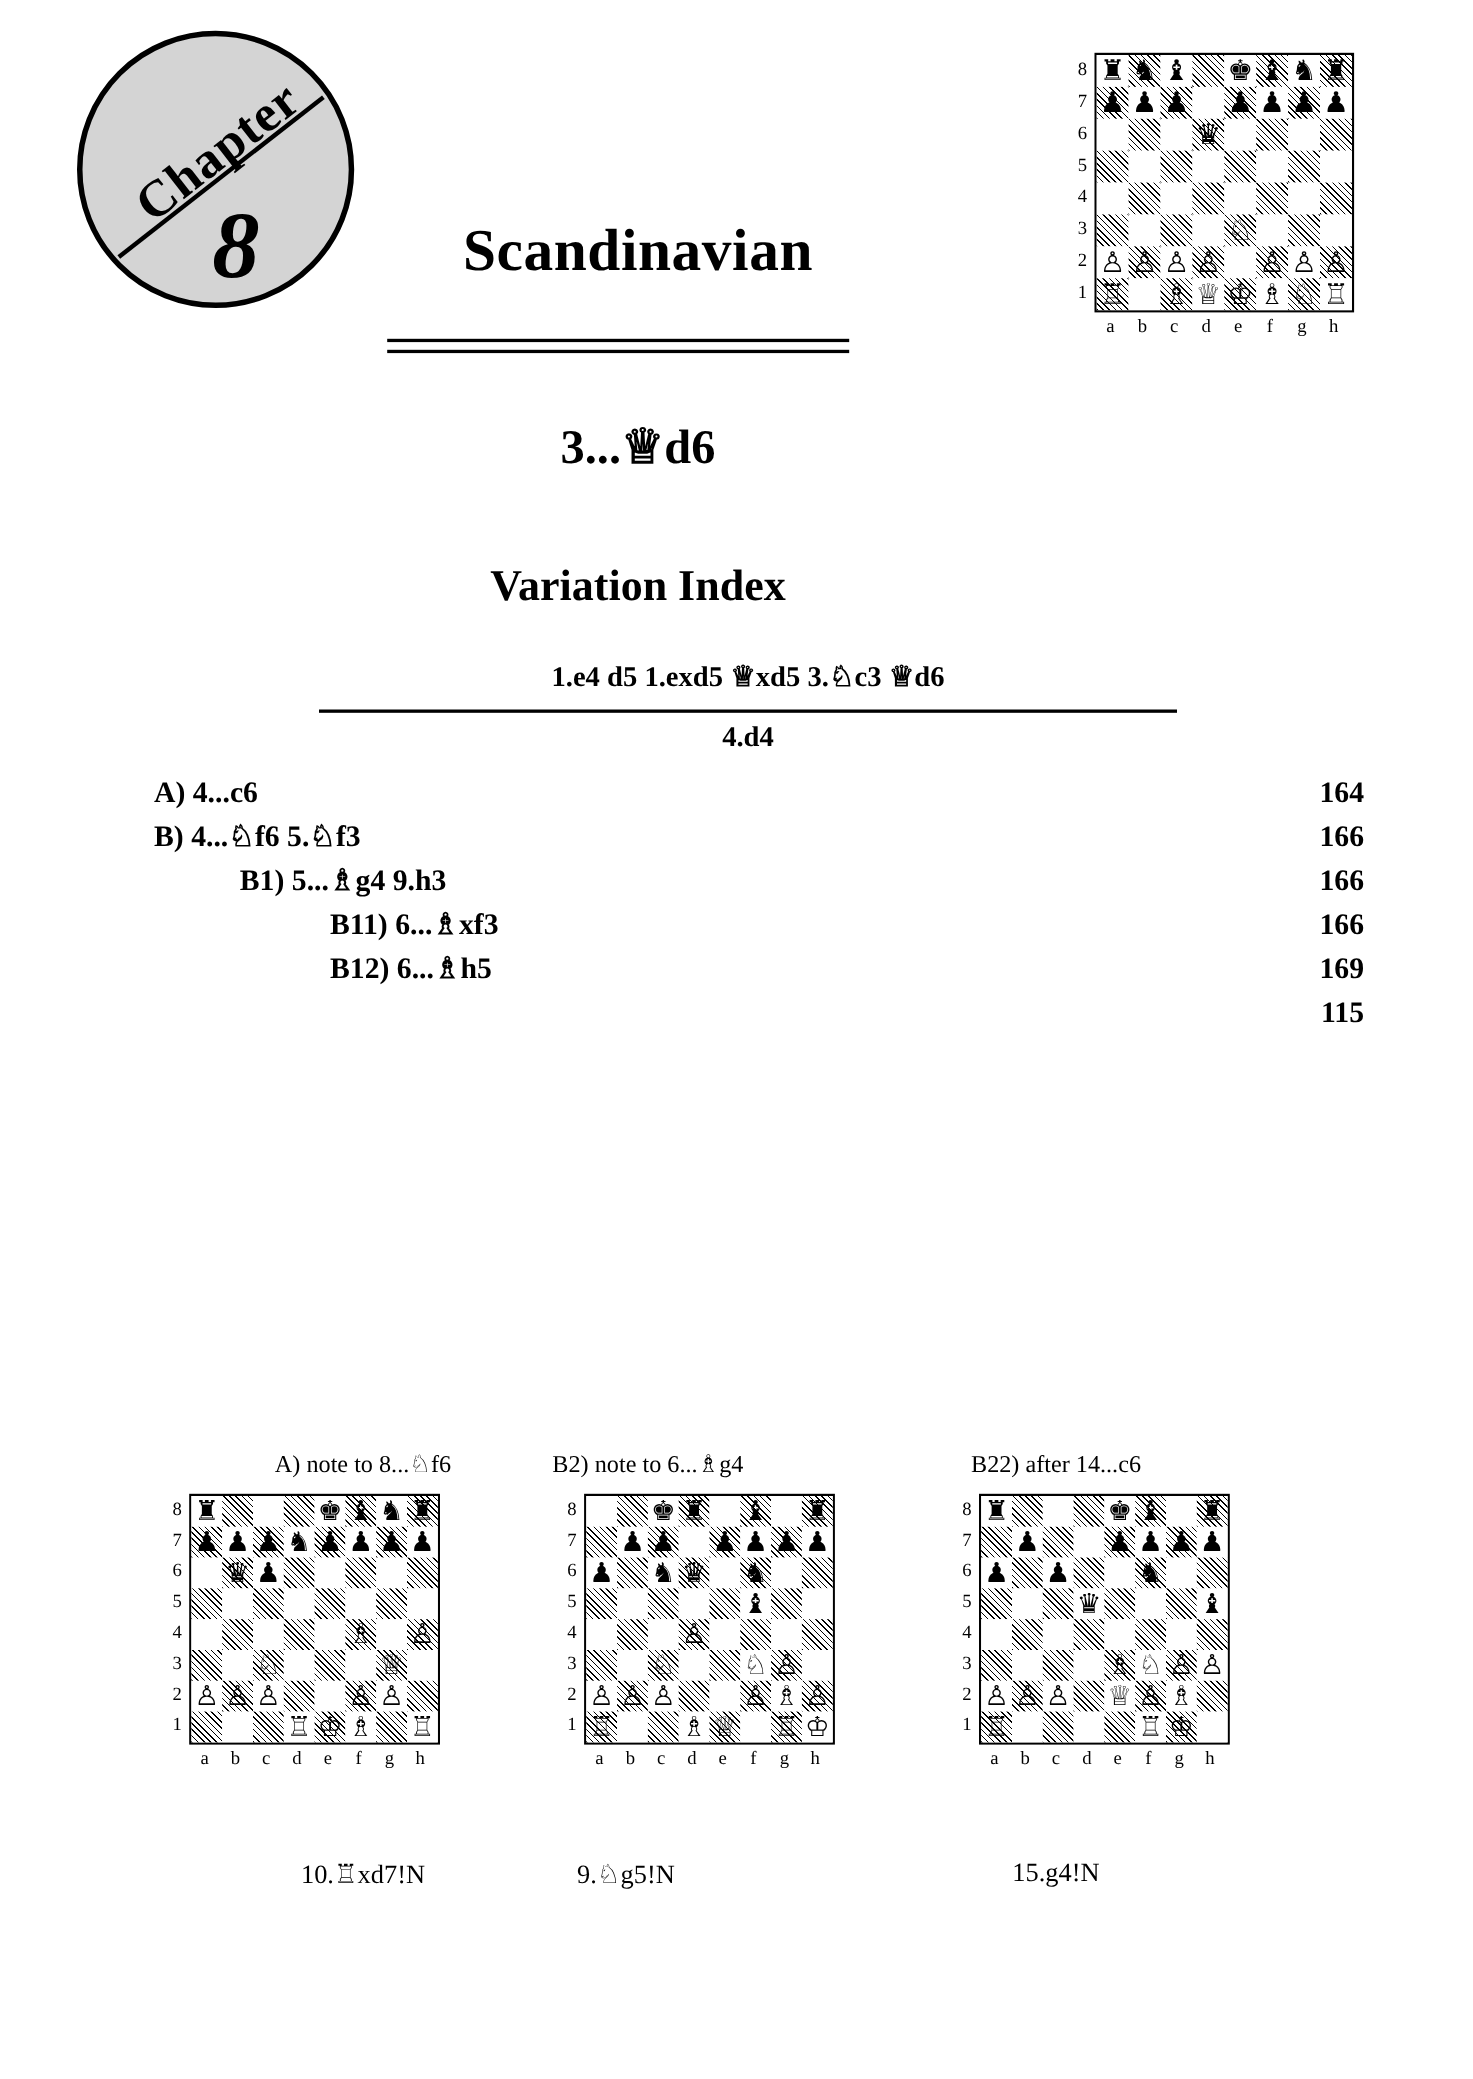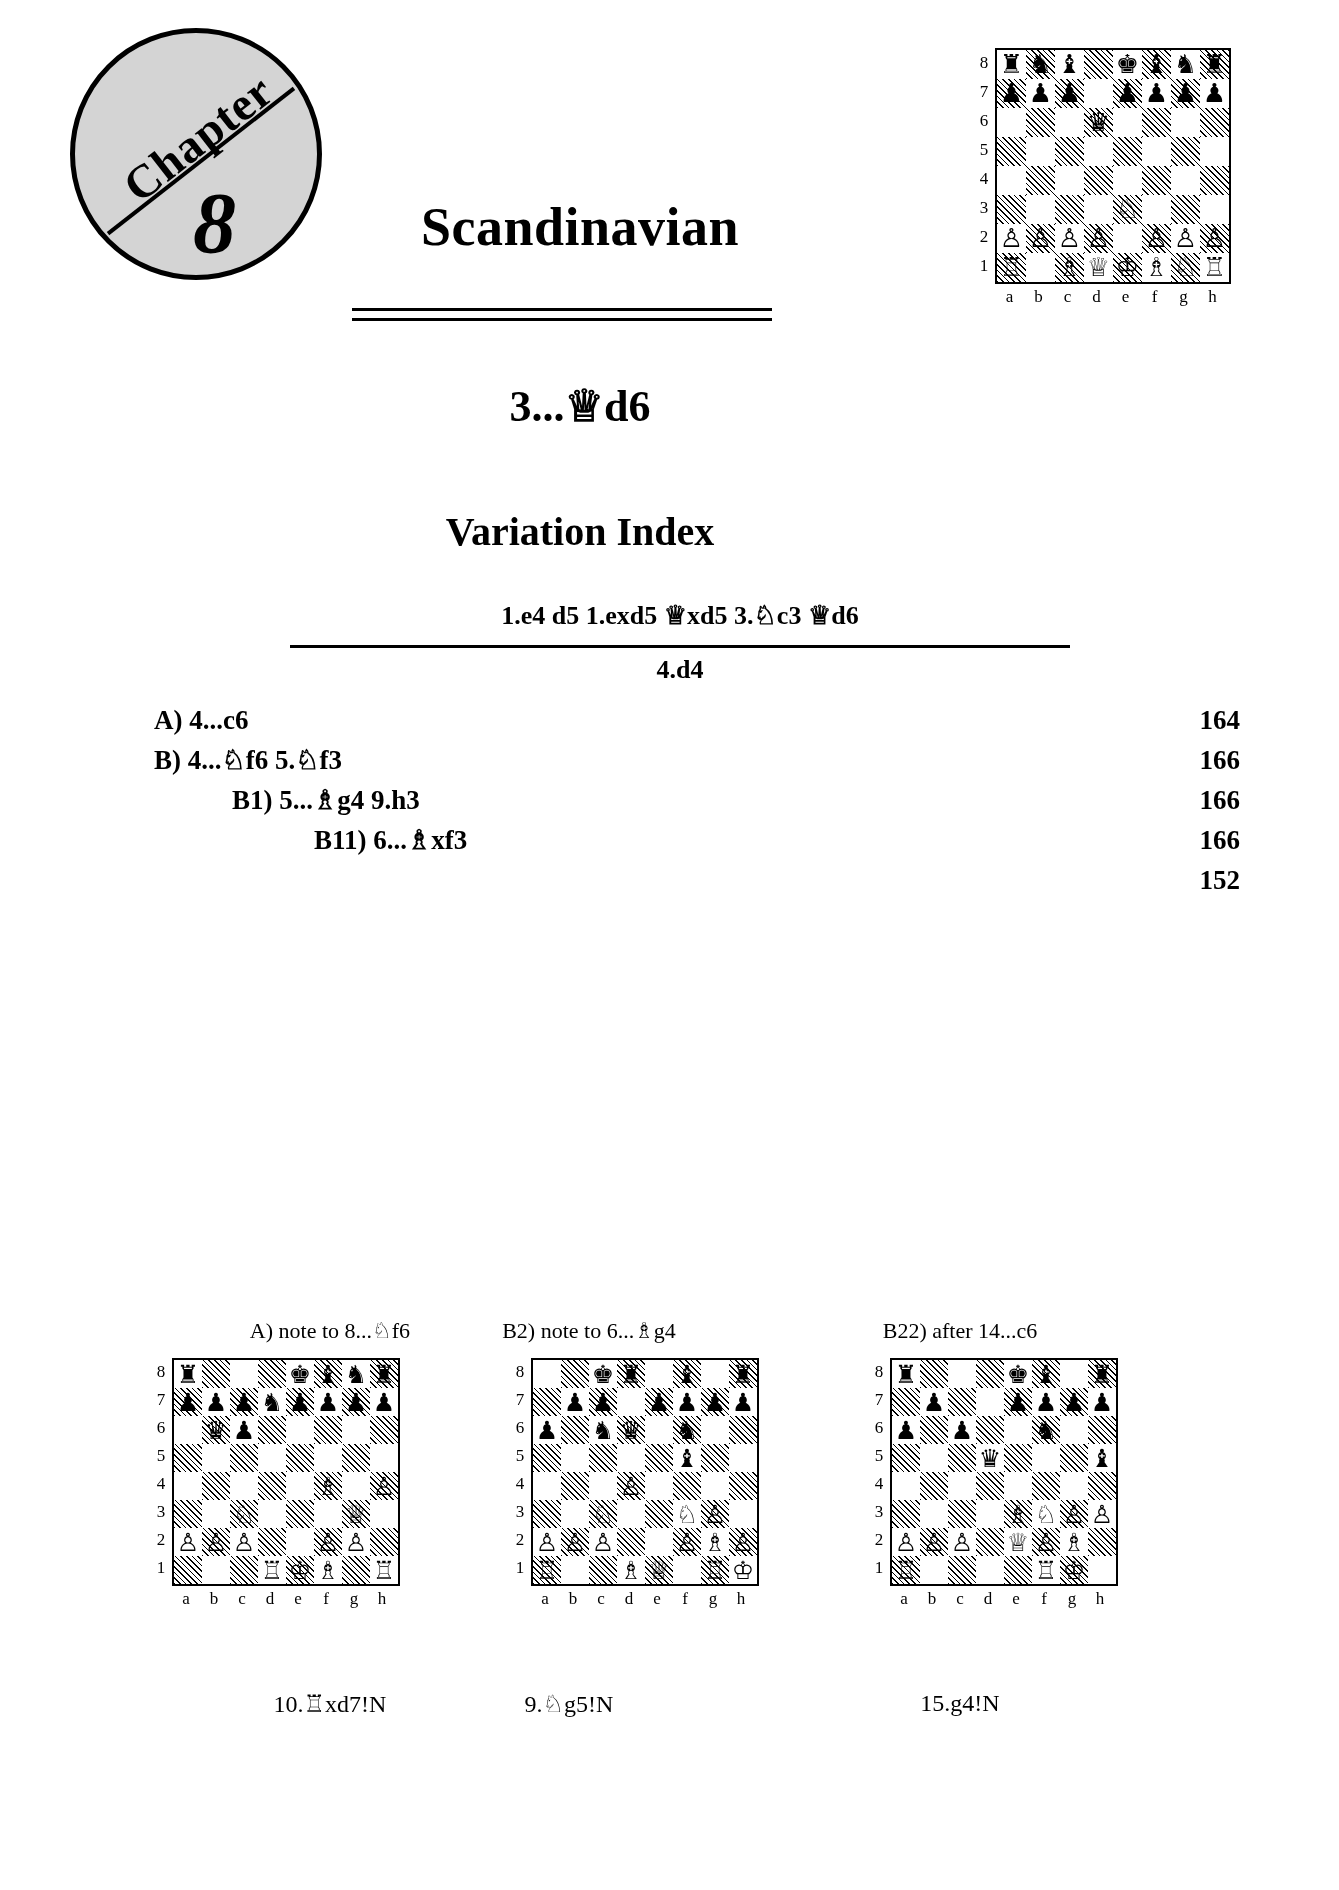--- a/index.html
+++ b/index.html
@@ -141,7 +141,7 @@
     line-height: 40px;
     height: 40px;
   }
-  .index-label { flex: 0 0 auto; margin-left: 14px; }
+  .index-label { flex: 0 0 auto; }
   .index-spacer { flex: 1 1 auto; }
   .index-page { flex: 0 0 auto; text-align: right; width: 70px; }
 

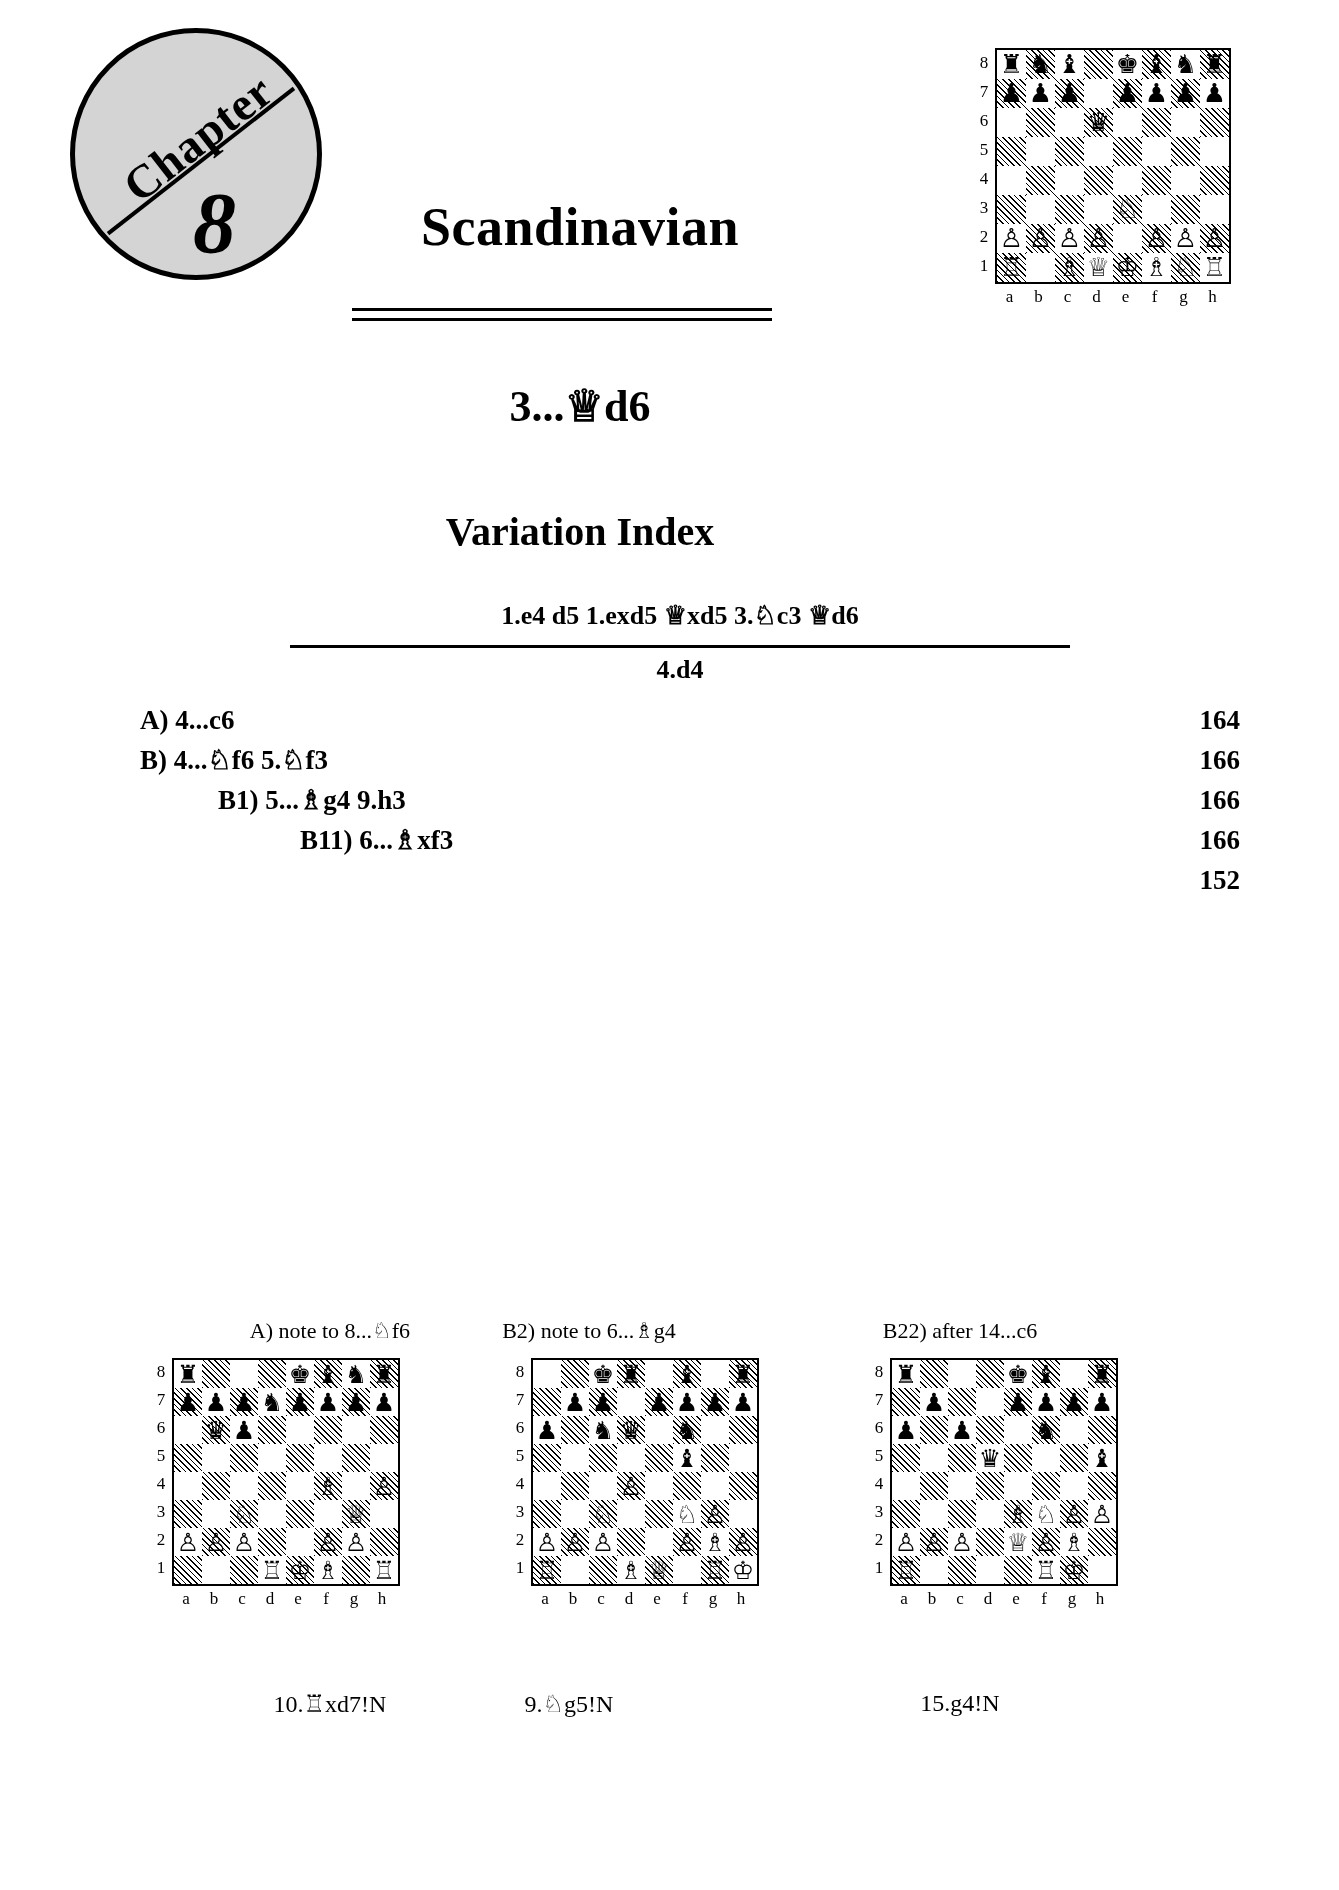--- a/index.html
+++ b/index.html
@@ -229,6 +229,11 @@
       <span class="index-label">B11) 6...♗xf3</span>
       <span class="index-spacer"></span>
       <span class="index-page">166</span>
+    </div>
+    <div class="index-row ind-2">
+      <span class="index-label">B12) 6...♗h5</span>
+      <span class="index-spacer"></span>
+      <span class="index-page">169</span>
     </div>
     <div class="index-row ind-1">
       <span class="index-spacer"></span>

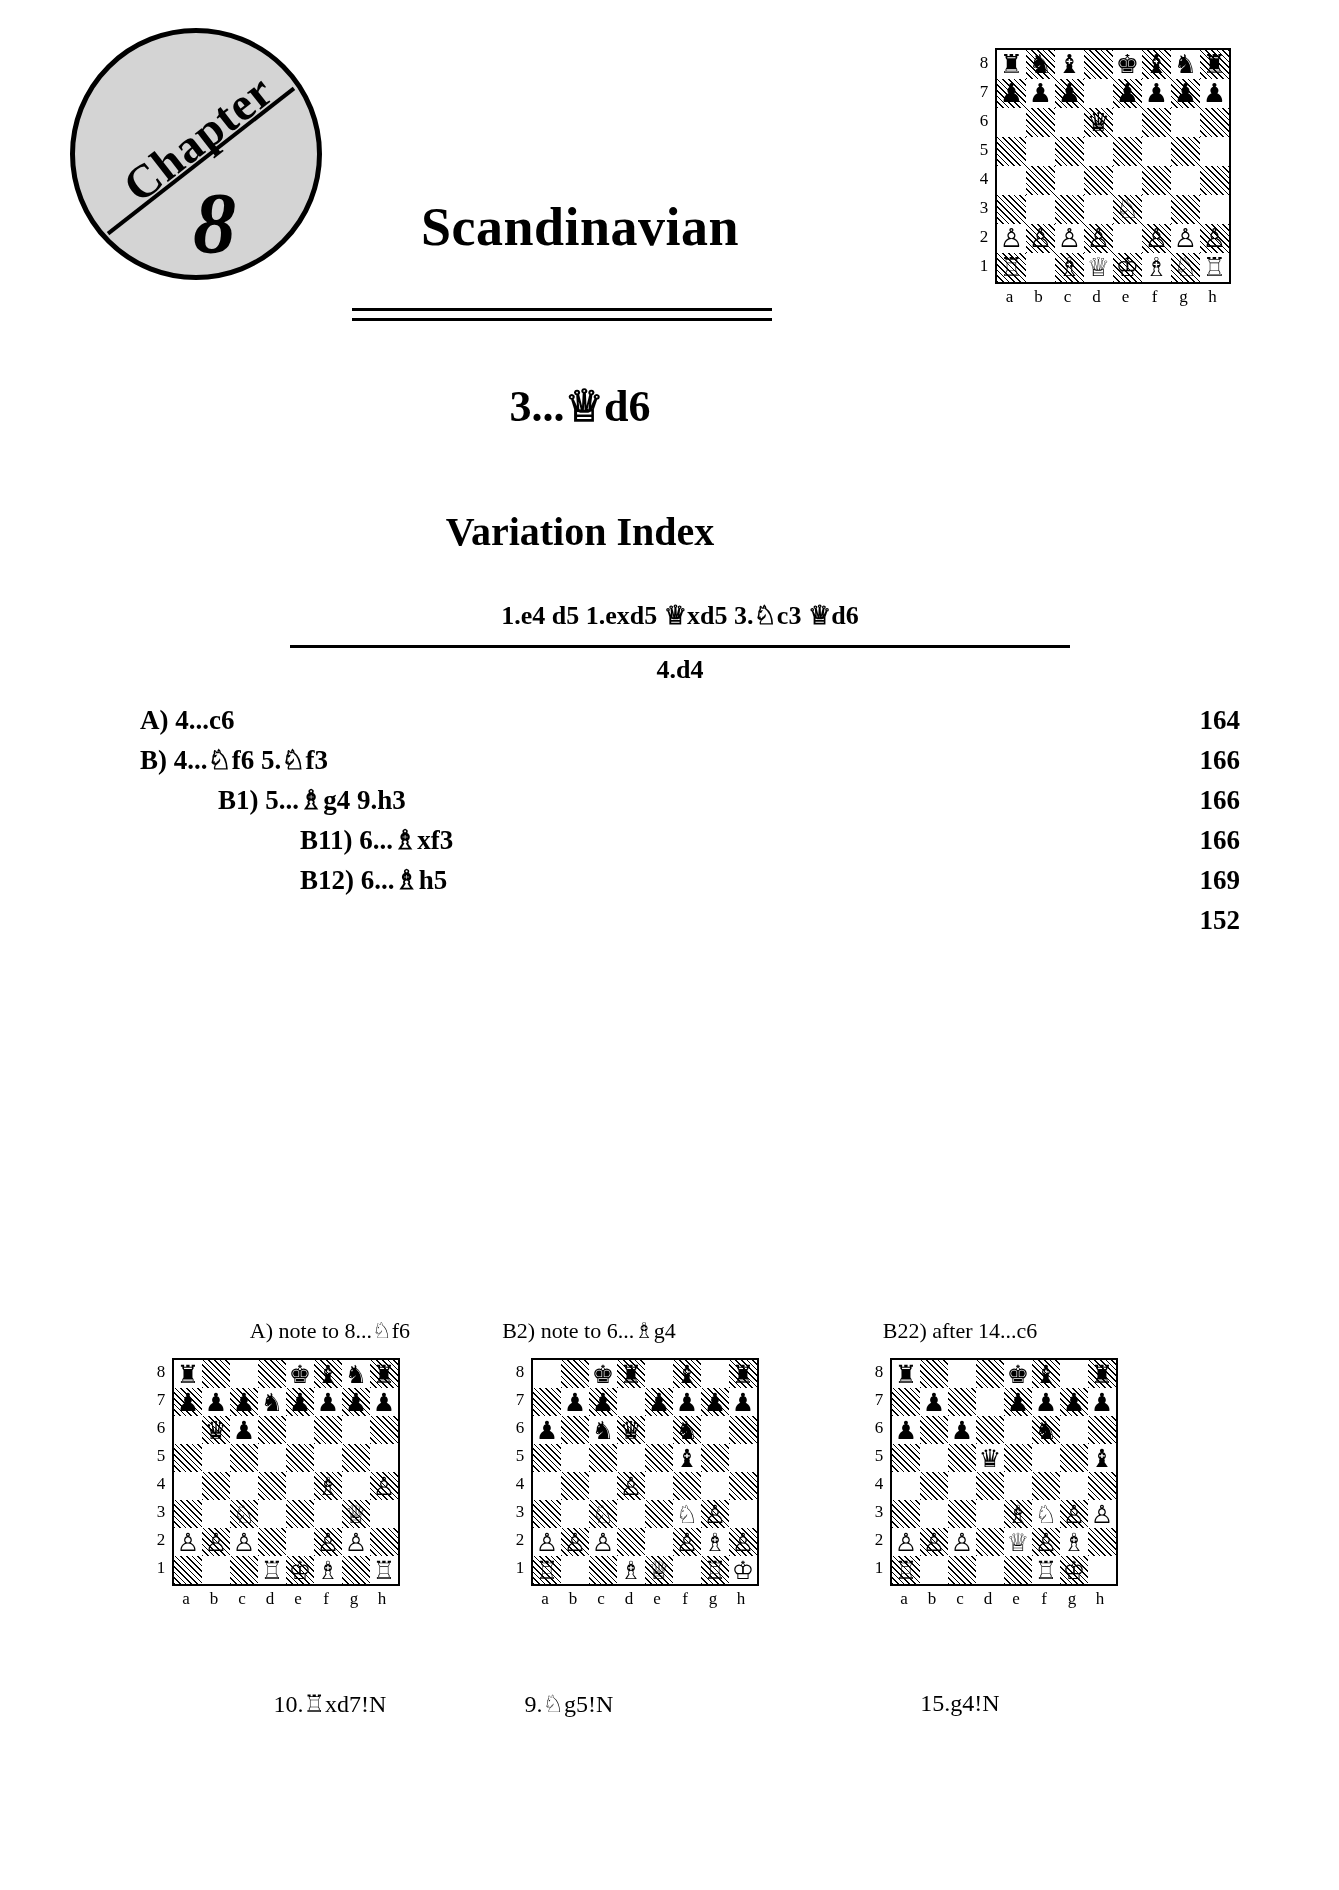--- a/index.html
+++ b/index.html
@@ -237,7 +237,7 @@
     </div>
     <div class="index-row ind-1">
       <span class="index-spacer"></span>
-      <span class="index-page">152</span>
+      <span class="index-page">115</span>
     </div>
   </div>
 

